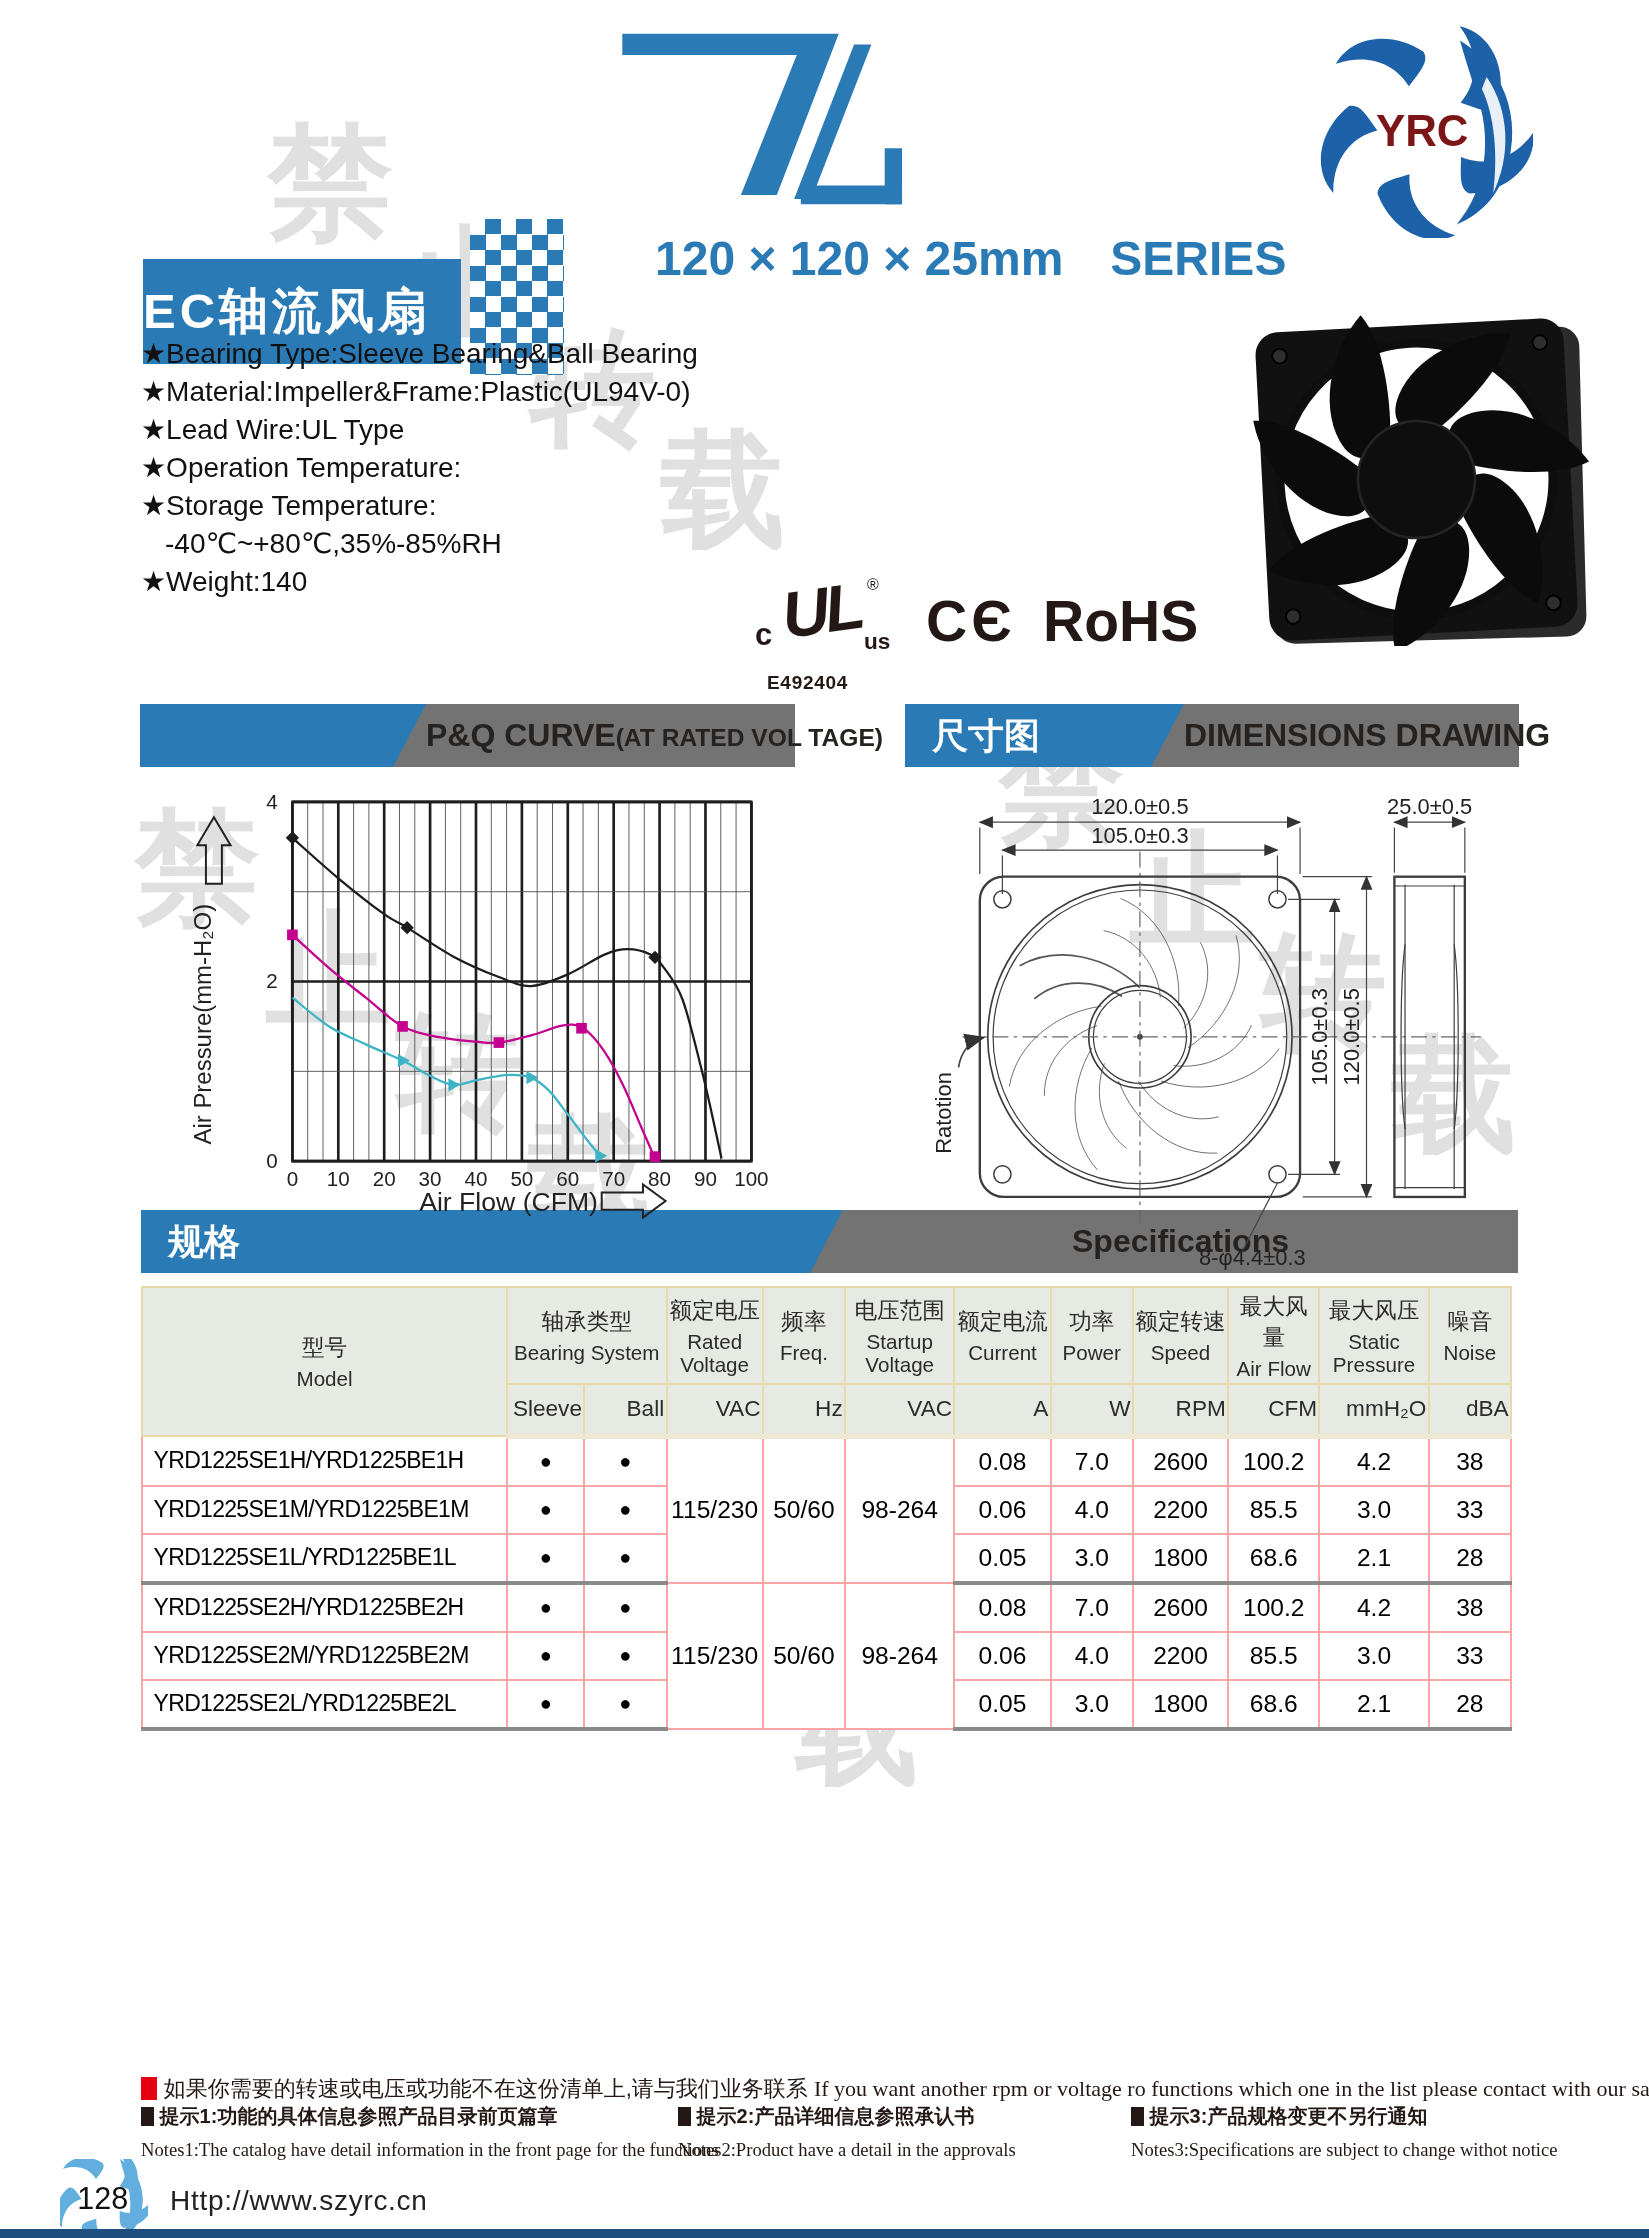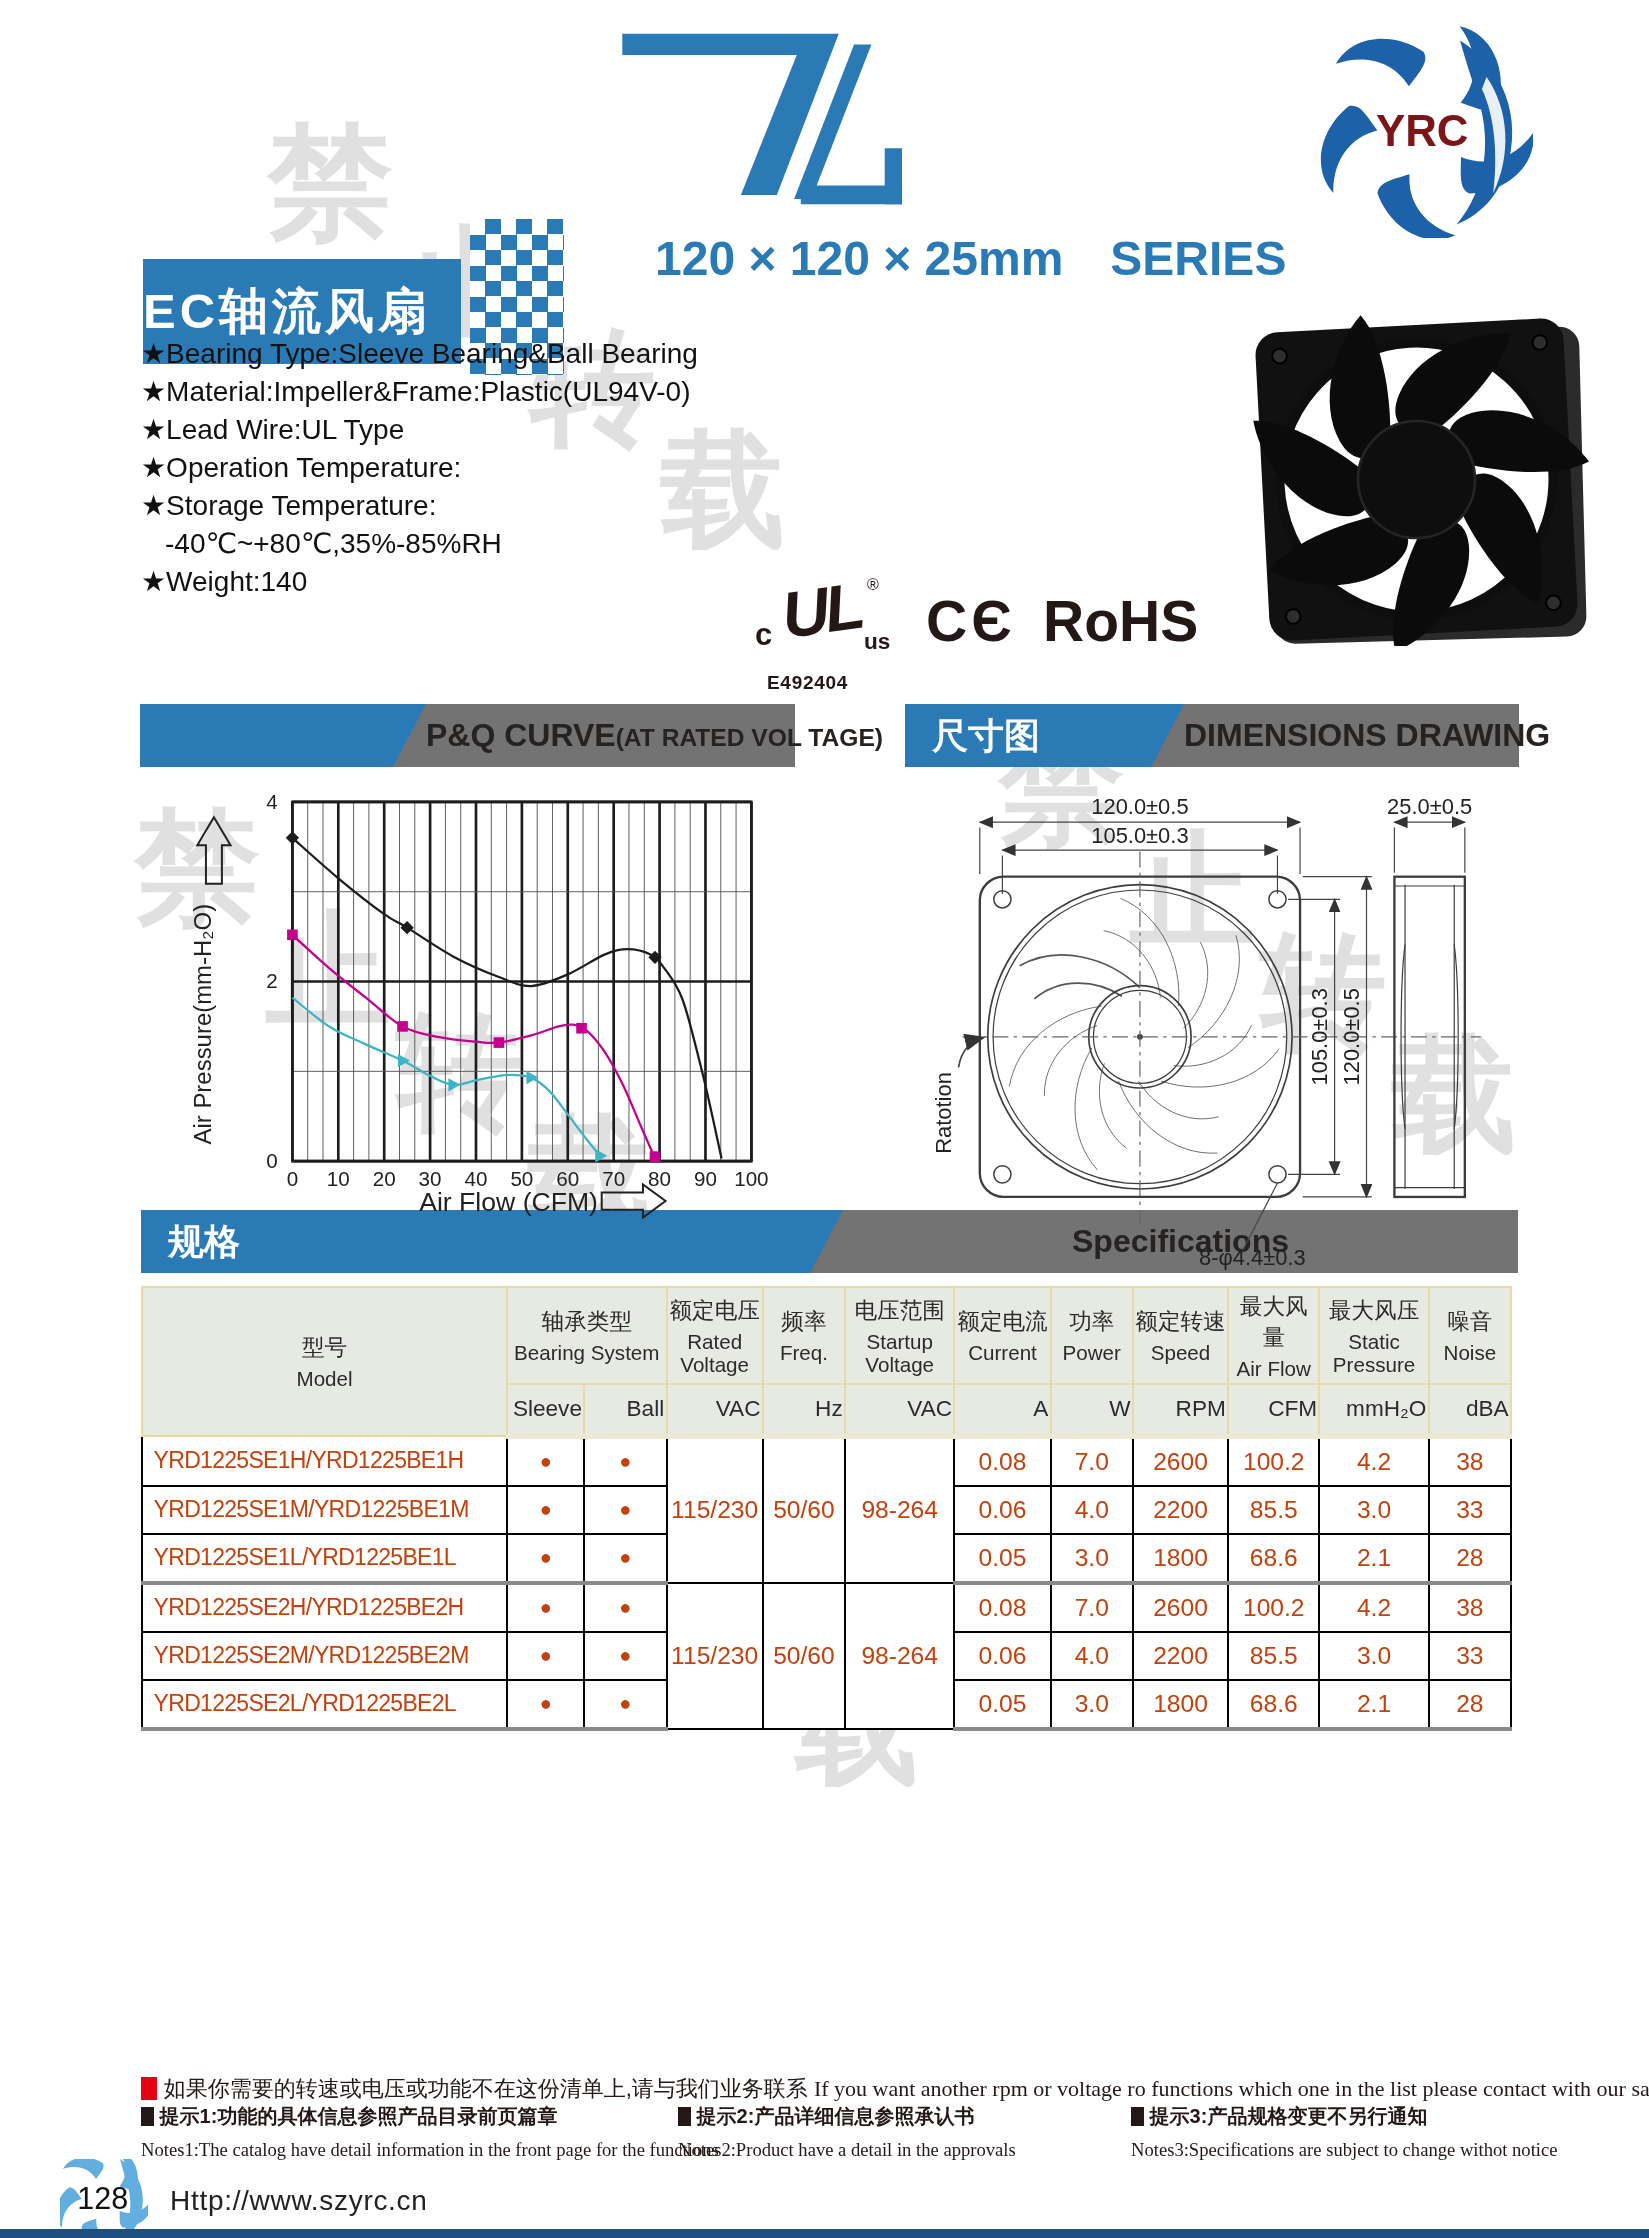--- a/index.html
+++ b/index.html
@@ -59,7 +59,7 @@
   #spec-table .hu{font-size:22.6px;color:#2b2b2b;}
   #spec-table thead tr:first-child th{height:78px;}
   #spec-table thead tr:last-child th{height:43px;border-bottom:5.3px solid #efe9d4;text-align:right;}
-  #spec-table td{border:2px solid #000000;font-size:24.6px;color:#c2410c;text-align:center;height:44px;background:#fff;}
+  #spec-table td{border:2px solid #fca5a5;font-size:24.6px;color:#000000;text-align:center;height:44px;background:#fff;}
   #spec-table td.model{text-align:left;padding-left:10.6px;font-size:23px;letter-spacing:-0.7px;white-space:nowrap;}
   #spec-table td.dot{font-size:20px;}
   #spec-table tr.gend td{border-bottom:4.7px solid #8a8a8a;}

